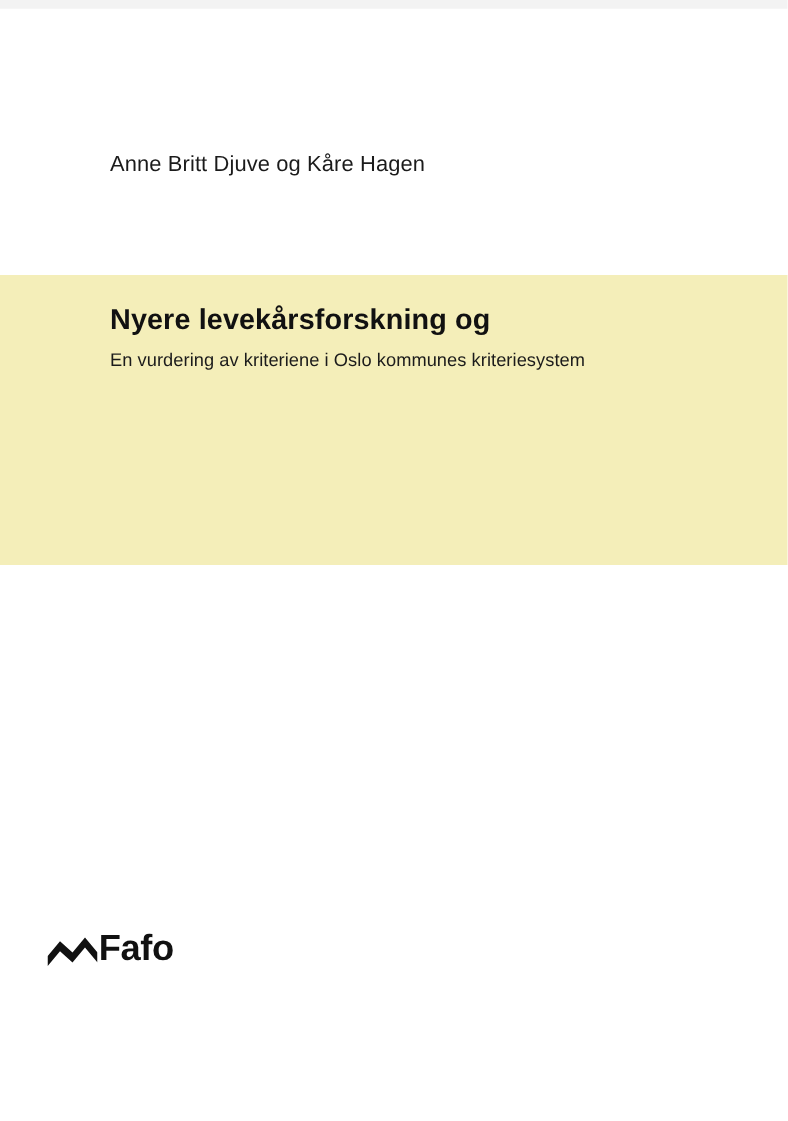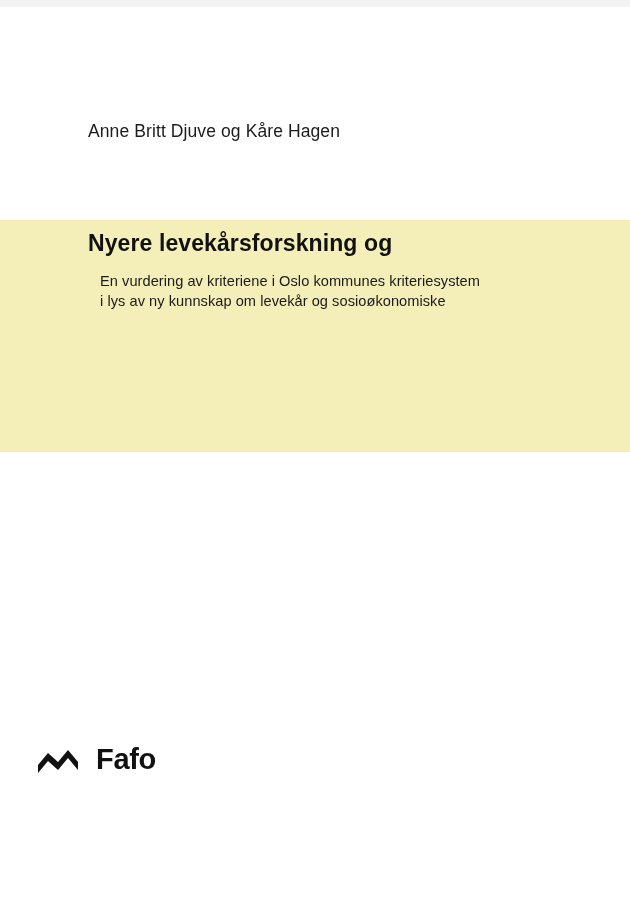--- a/index.html
+++ b/index.html
@@ -57,7 +57,7 @@
     font-weight: bold;
     color: #111111;
     line-height: 1.33;
-    margin: 0 0 8px 0;
+    margin: 12px 0 8px 0;
     letter-spacing: 0.1px;
   }
   .subtitle {

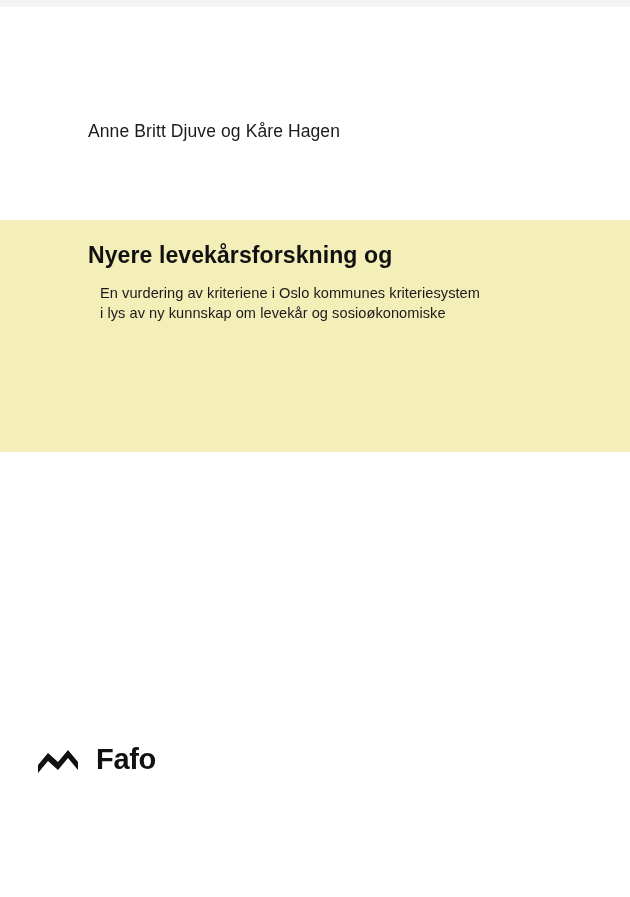--- a/index.html
+++ b/index.html
@@ -64,7 +64,7 @@
     font-size: 14.6px;
     color: #1b1b1b;
     line-height: 1.43;
-    margin: 12px;
+    margin: 0;
     letter-spacing: 0.05px;
   }
   .logo {

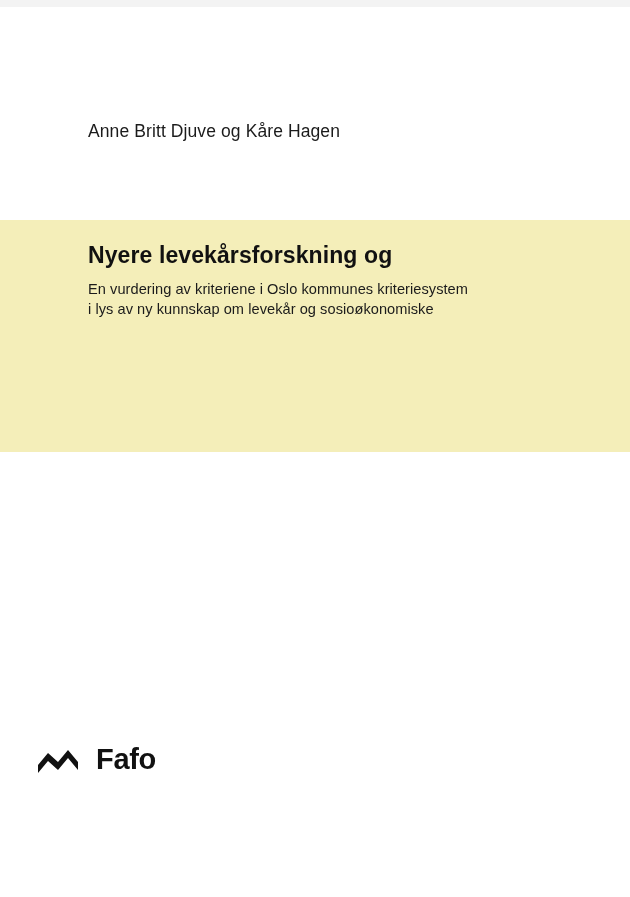--- a/index.html
+++ b/index.html
@@ -105,7 +105,7 @@
     </h1>
     <p class="subtitle">
       <span>En vurdering av kriteriene i Oslo kommunes kriteriesystem</span><br>
-      <span>i lys av ny kunnskap om levekår og sosioøkonomiske</span><br>
+      <br>
     </p>
   </div>
 

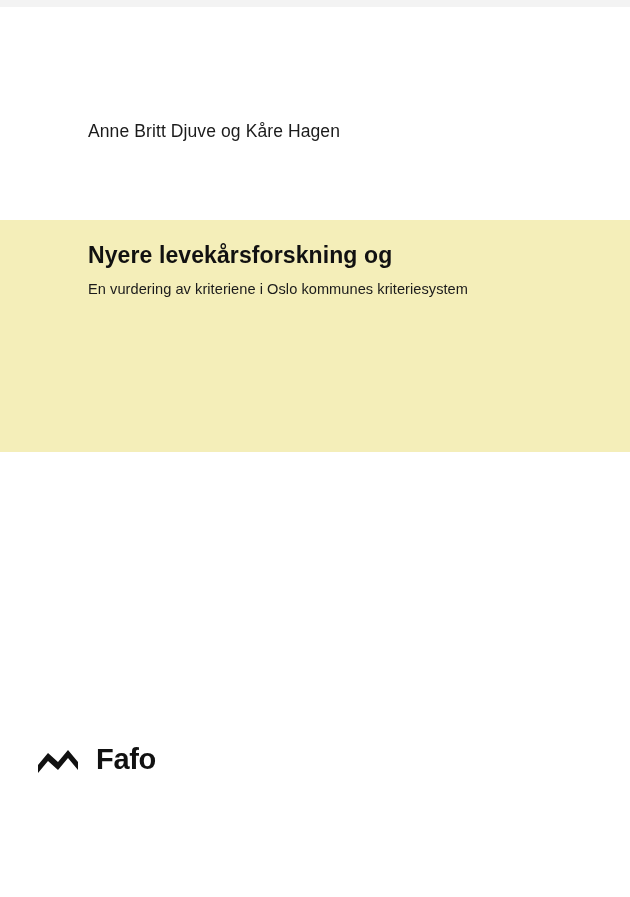--- a/index.html
+++ b/index.html
@@ -73,7 +73,7 @@
     top: 745px;
     display: flex;
     align-items: center;
-    gap: 18px;
+    gap: 1px;
   }
   .logo-mark {
     width: 40px;

